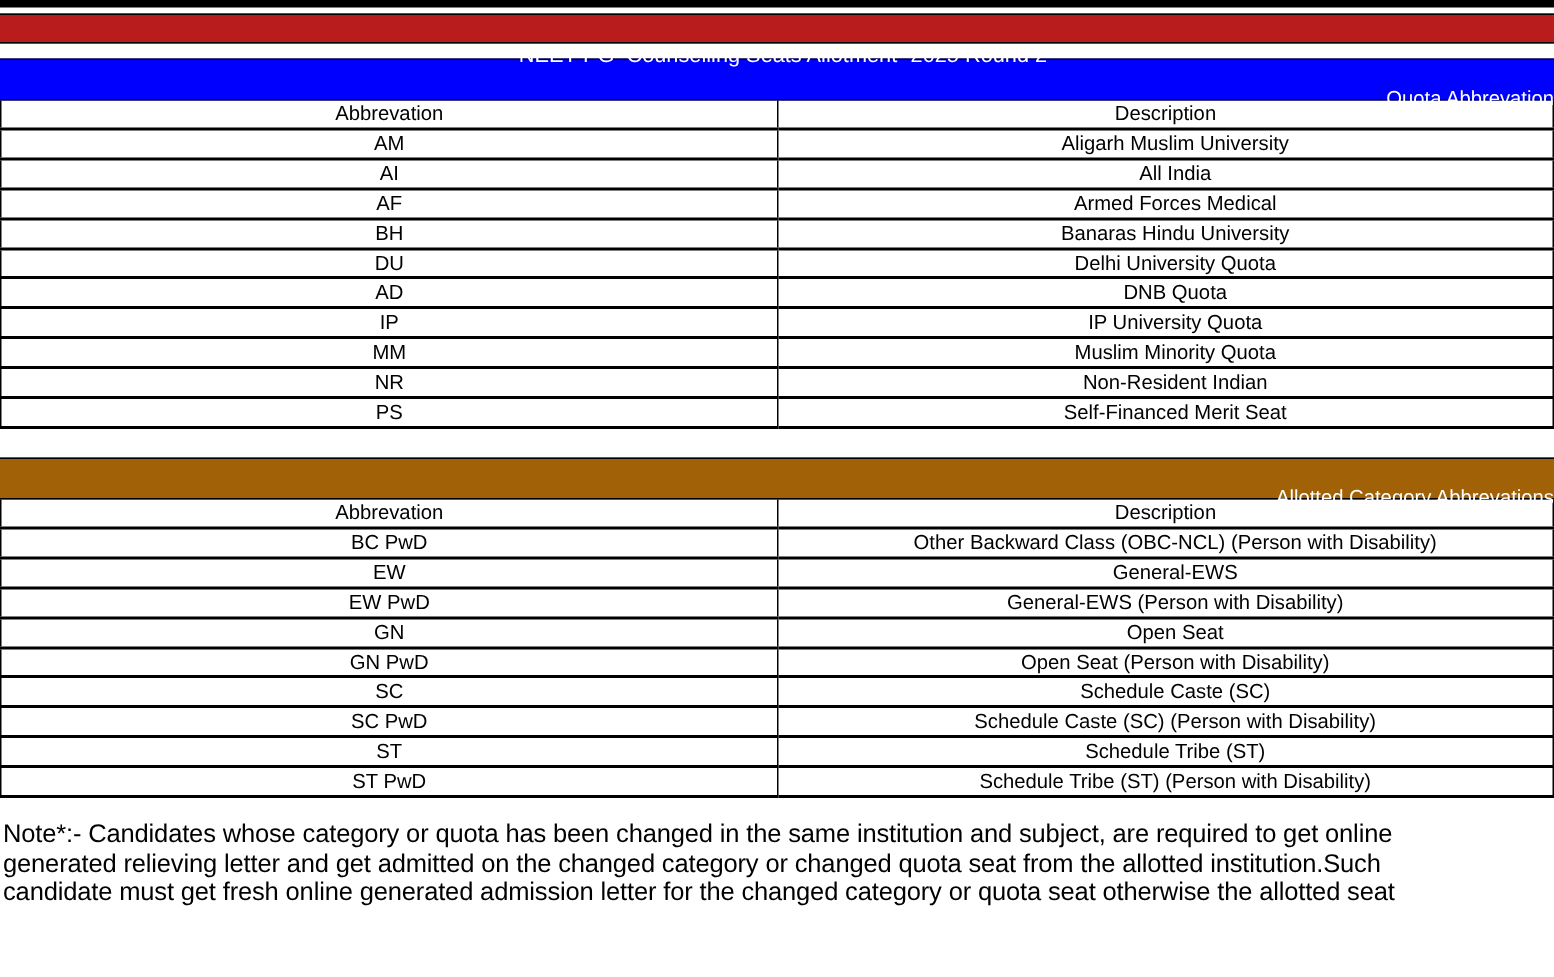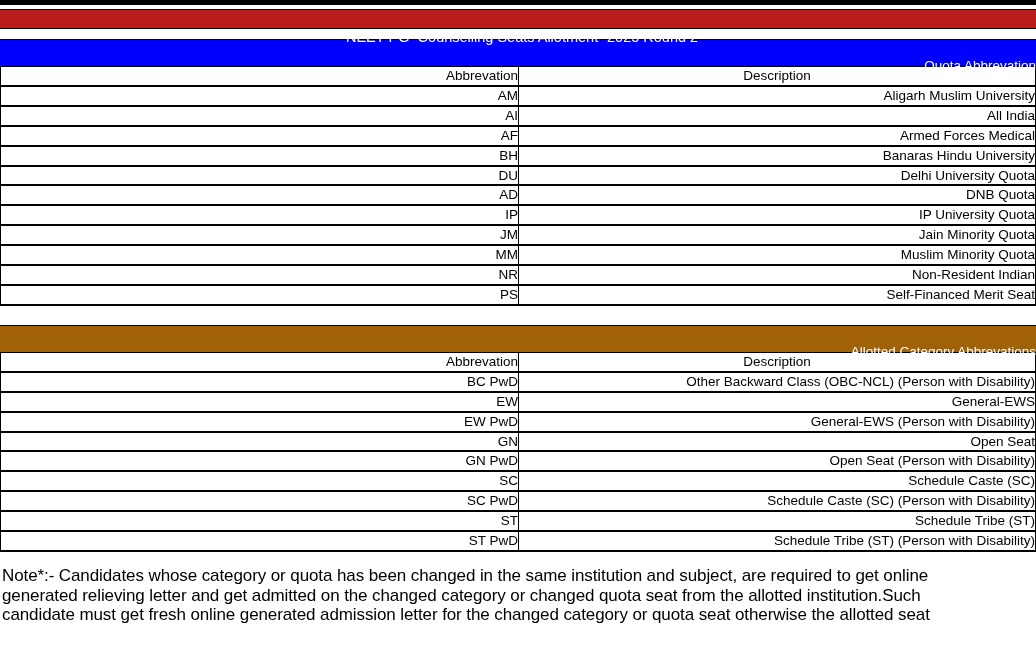--- a/index.html
+++ b/index.html
@@ -35,7 +35,7 @@
     white-space: nowrap; overflow: hidden;
   }
   .col-abbr {
-    width: 518px; text-align: right;
+    width: 518px; text-align: center;
     border-left: 1px solid #000; border-right: 1px solid #000;
   }
   .col-desc { text-align: right; padding-left: 13px; border-right: 1px solid #000; }

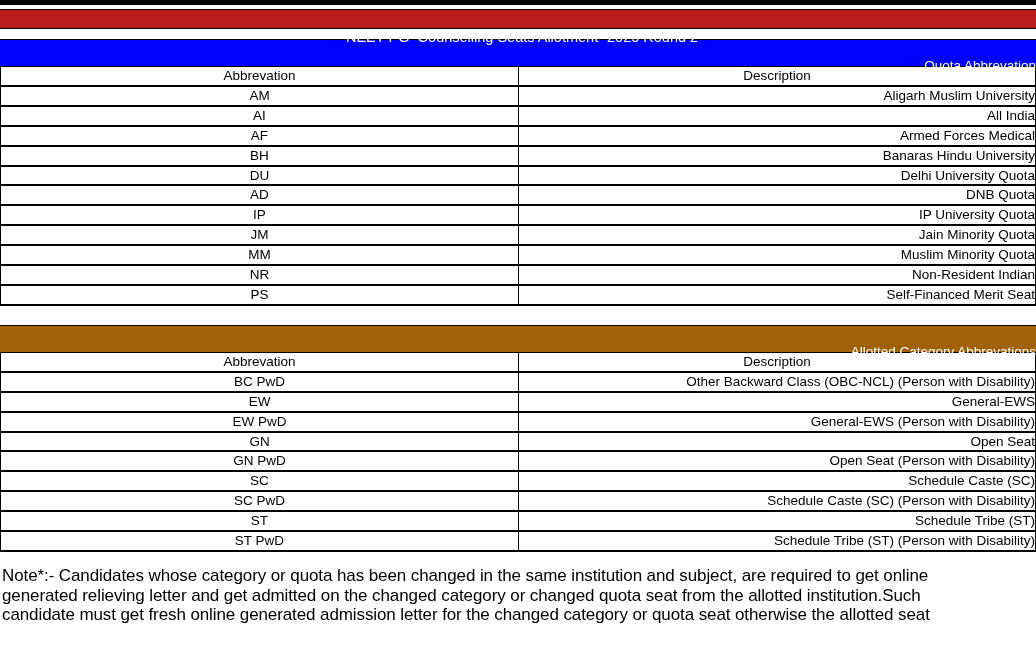--- a/index.html
+++ b/index.html
@@ -38,7 +38,7 @@
     width: 518px; text-align: center;
     border-left: 1px solid #000; border-right: 1px solid #000;
   }
-  .col-desc { text-align: right; padding-left: 13px; border-right: 1px solid #000; }
+  .col-desc { text-align: center; padding-left: 13px; border-right: 1px solid #000; }
   .note {
     margin-top: 14px; padding-left: 2px;
     font-size: 17px; line-height: 19.6px; letter-spacing: -0.1px;

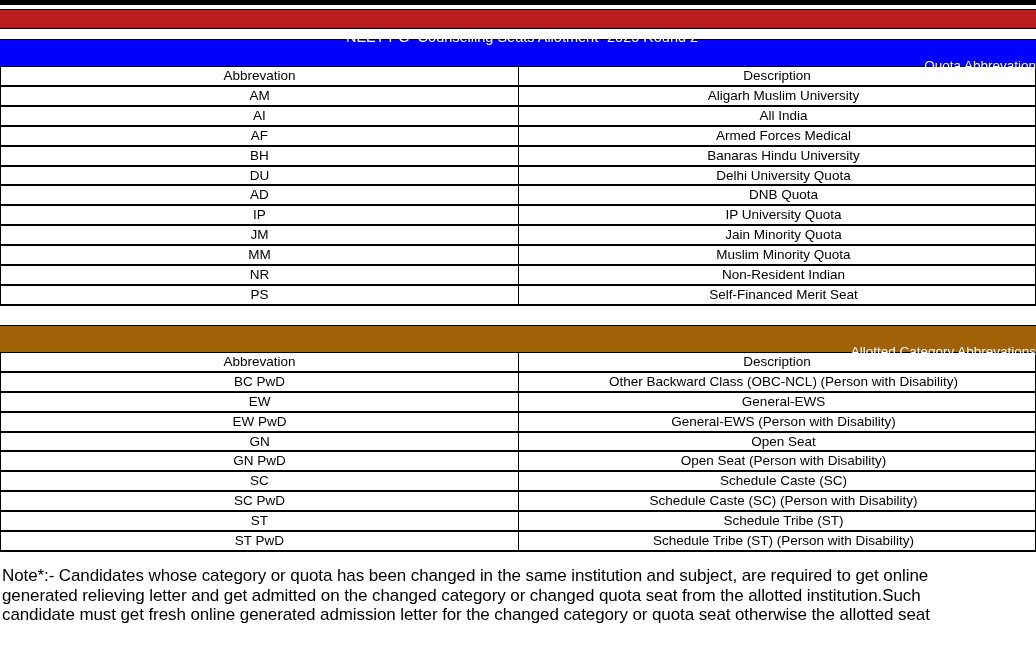--- a/index.html
+++ b/index.html
@@ -97,10 +97,6 @@
         <td class="col-desc">IP University Quota</td>
       </tr>
       <tr>
-        <td class="col-abbr">JM</td>
-        <td class="col-desc">Jain Minority Quota</td>
-      </tr>
-      <tr>
         <td class="col-abbr">MM</td>
         <td class="col-desc">Muslim Minority Quota</td>
       </tr>

